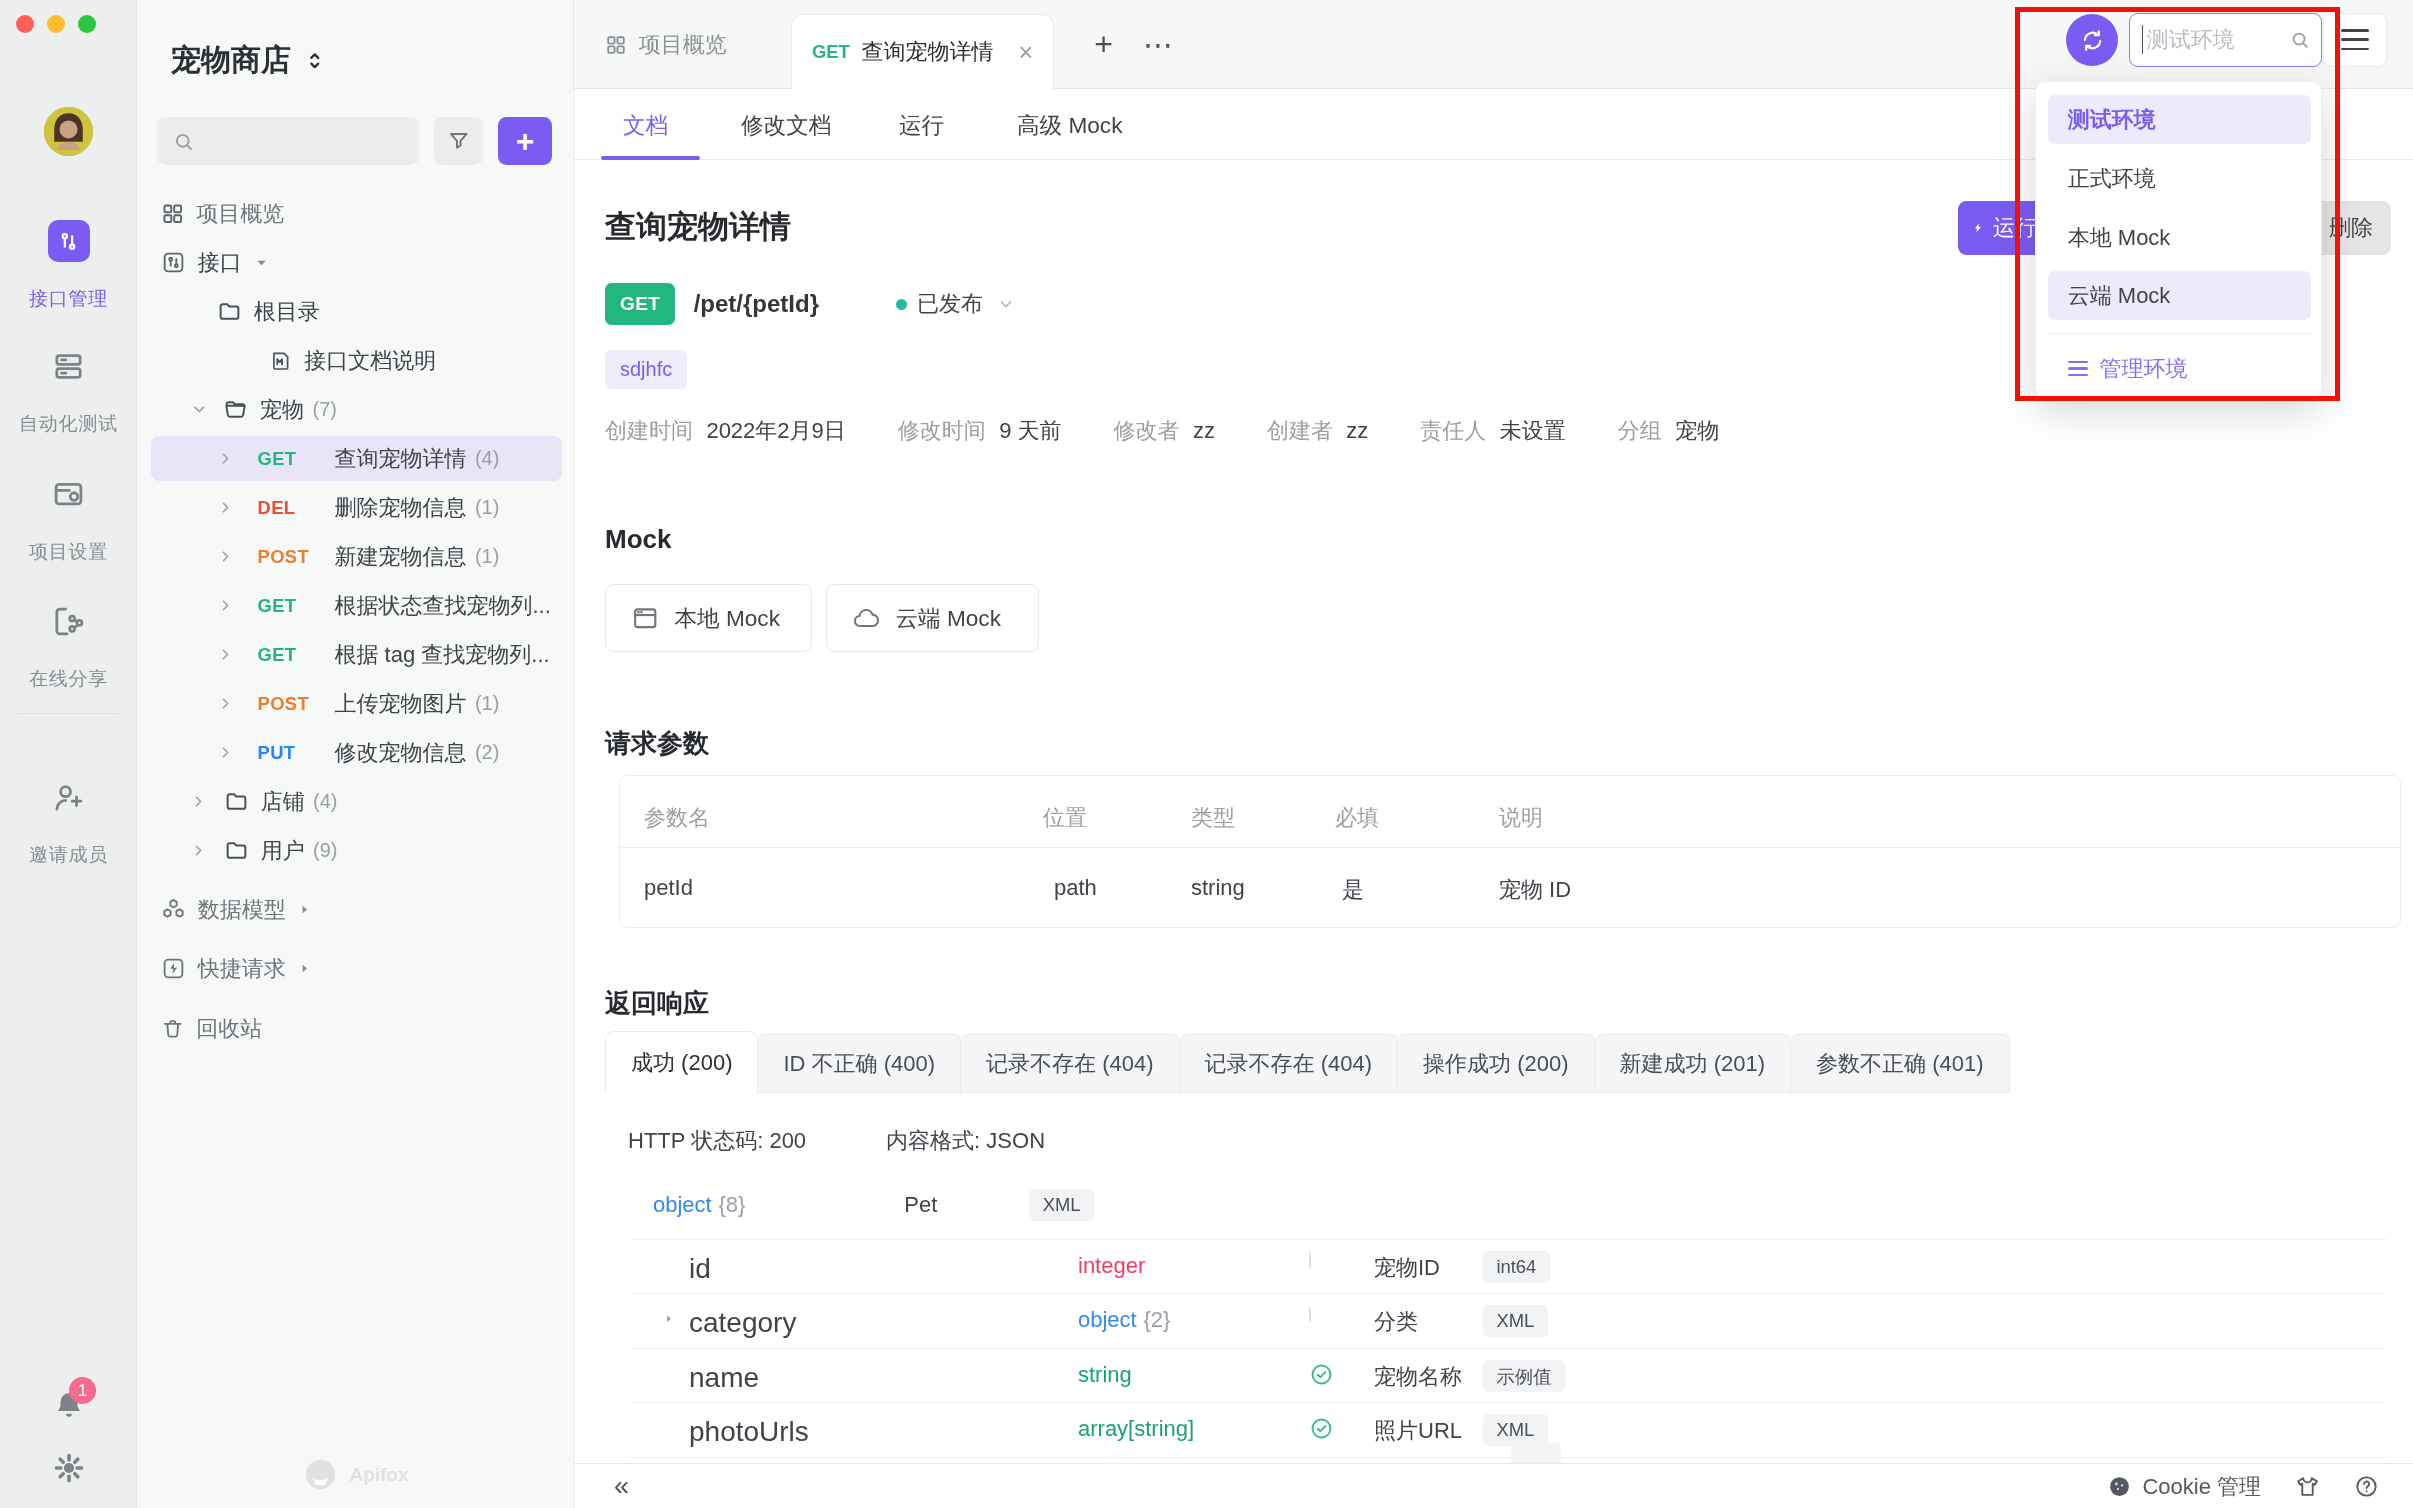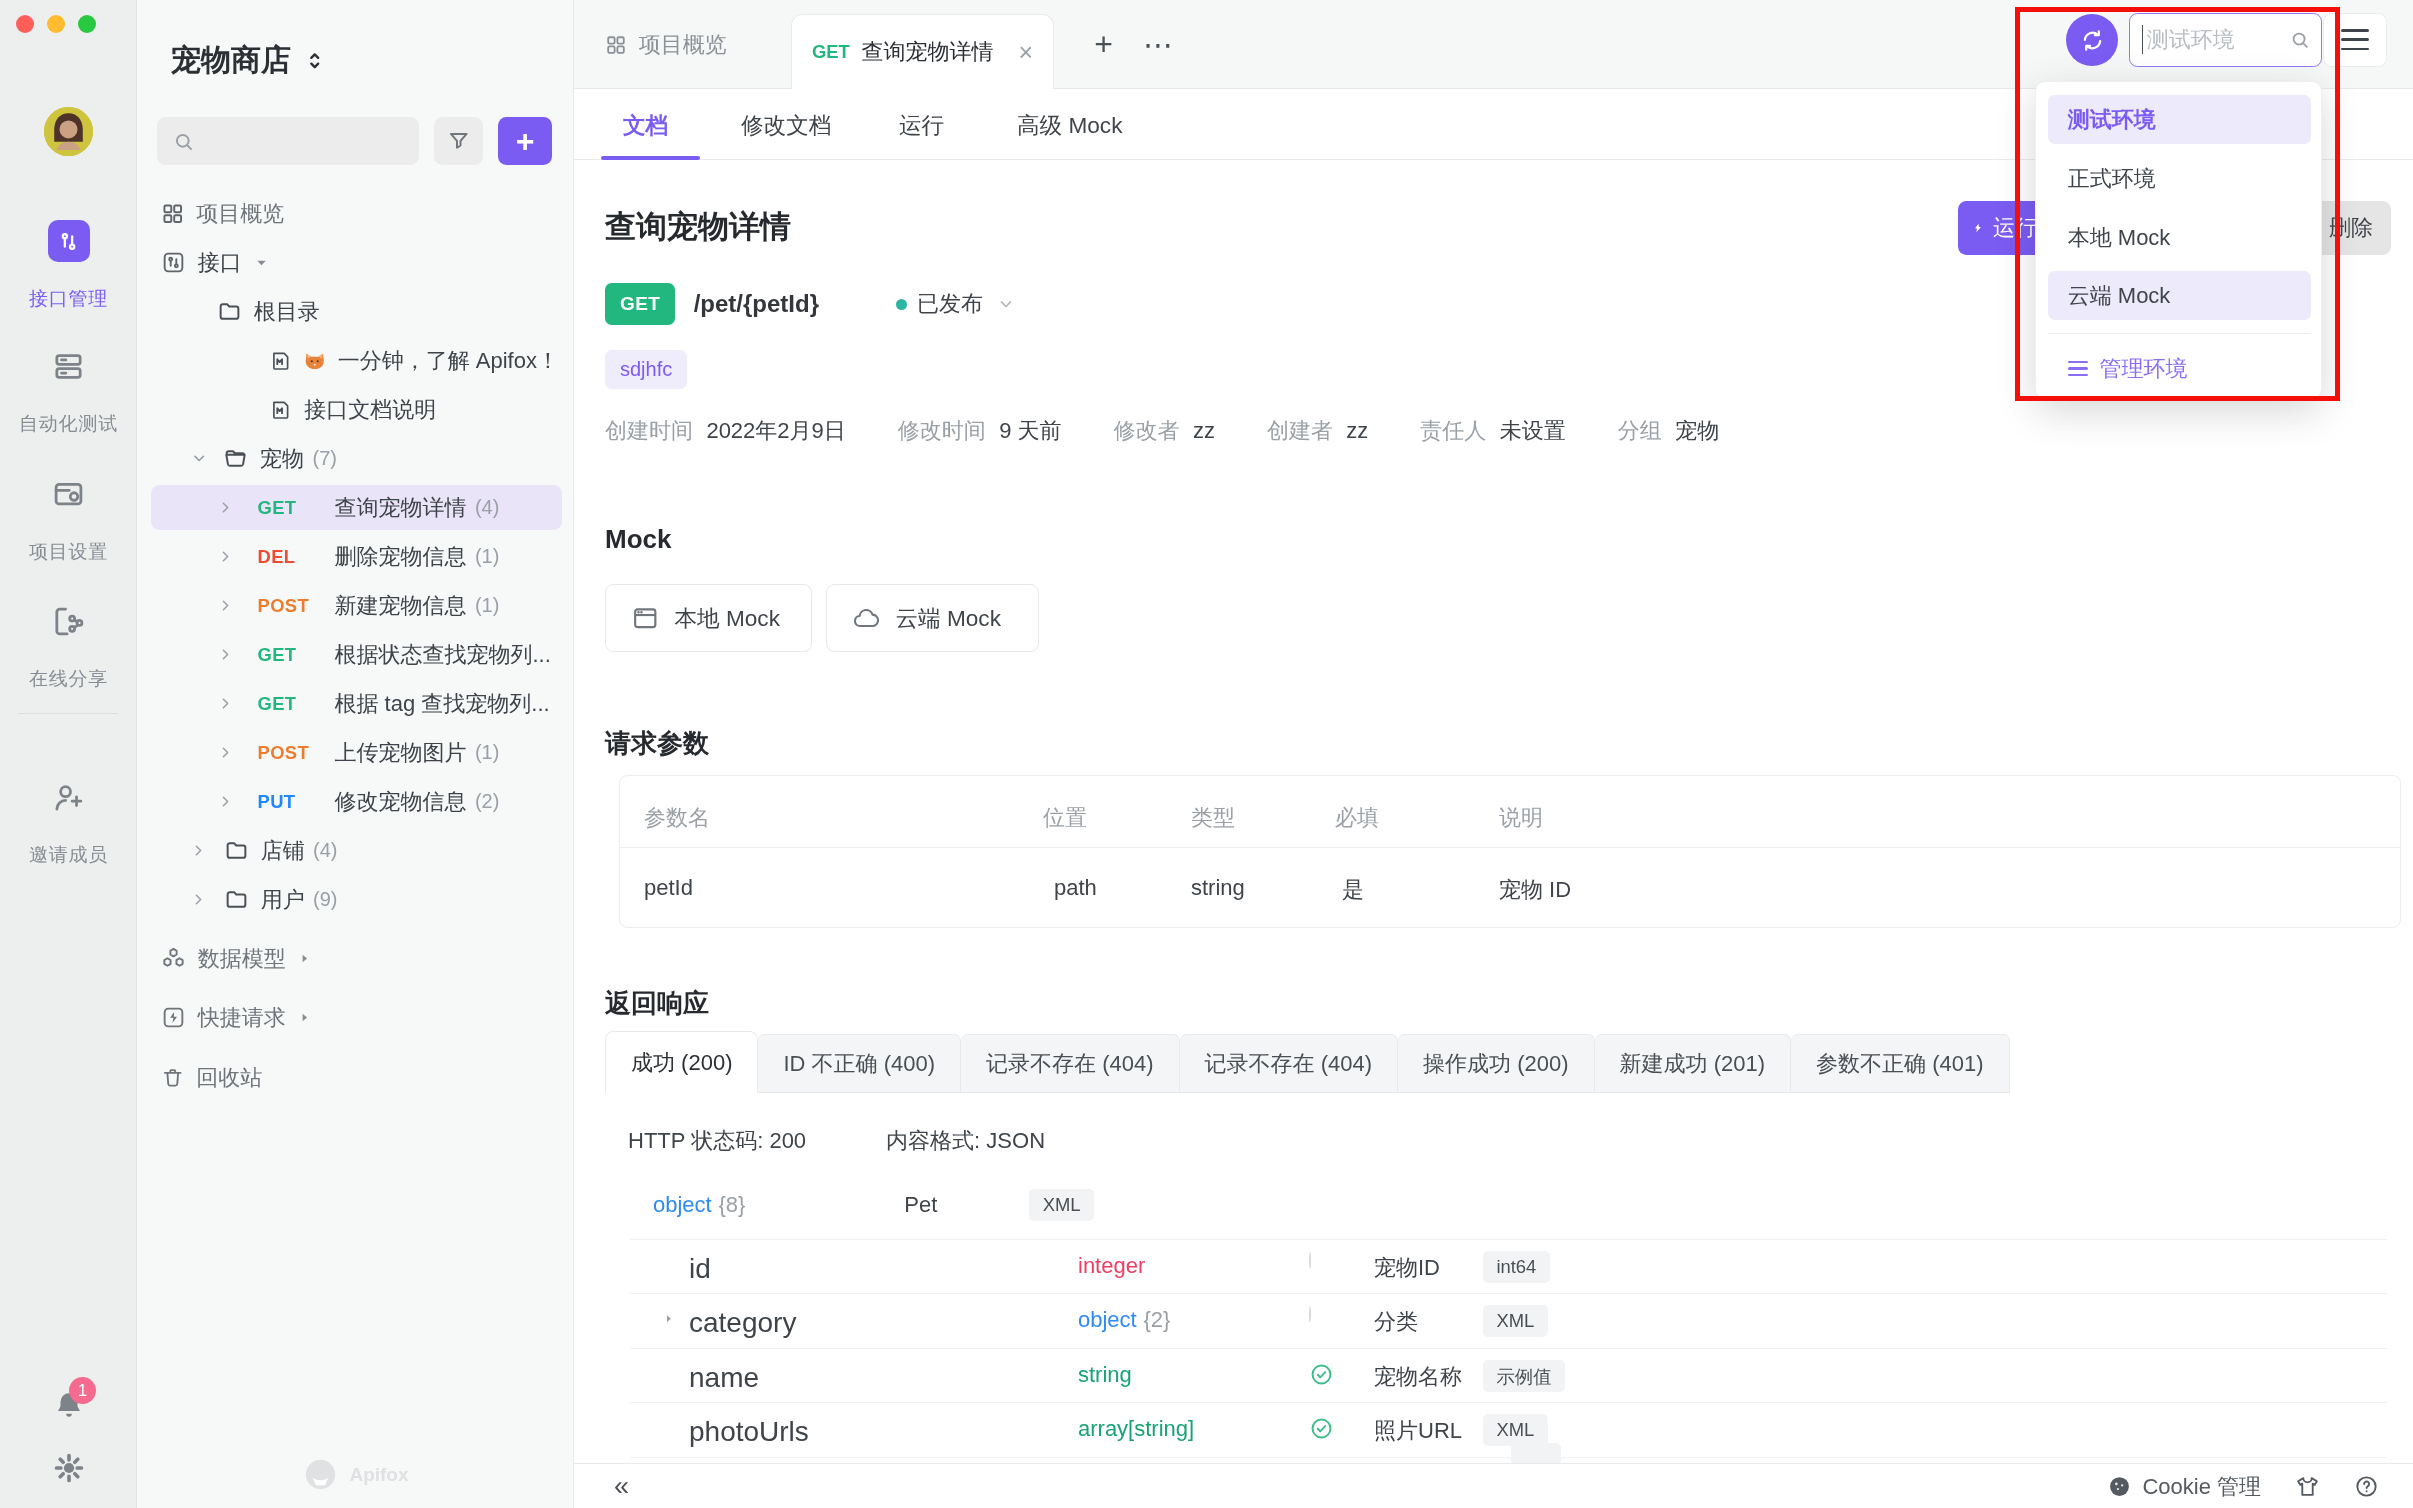--- a/index.html
+++ b/index.html
@@ -60,7 +60,7 @@
 
   #doc-tabs { position:absolute; left:0; top:90px; width:1839px; height:70px; border-bottom:0.8px solid #eaebec; background:#fff; }
   .dtab { position:absolute; top:0; height:70px; display:flex; align-items:center; font-size:22.6px; color:#3f444a; }
-  .dtab.active { color:#7b5cf2;font-weight:bold; }
+  .dtab.active { color:#7b5cf2; }
   #dtab-underline { position:absolute; left:27px; top:66px; width:99px; height:4.2px; border-radius:2.5px; background:#7b5cf2; }
 
   .h-section { position:absolute; font-size:26px; font-weight:bold; color:#26292d; }

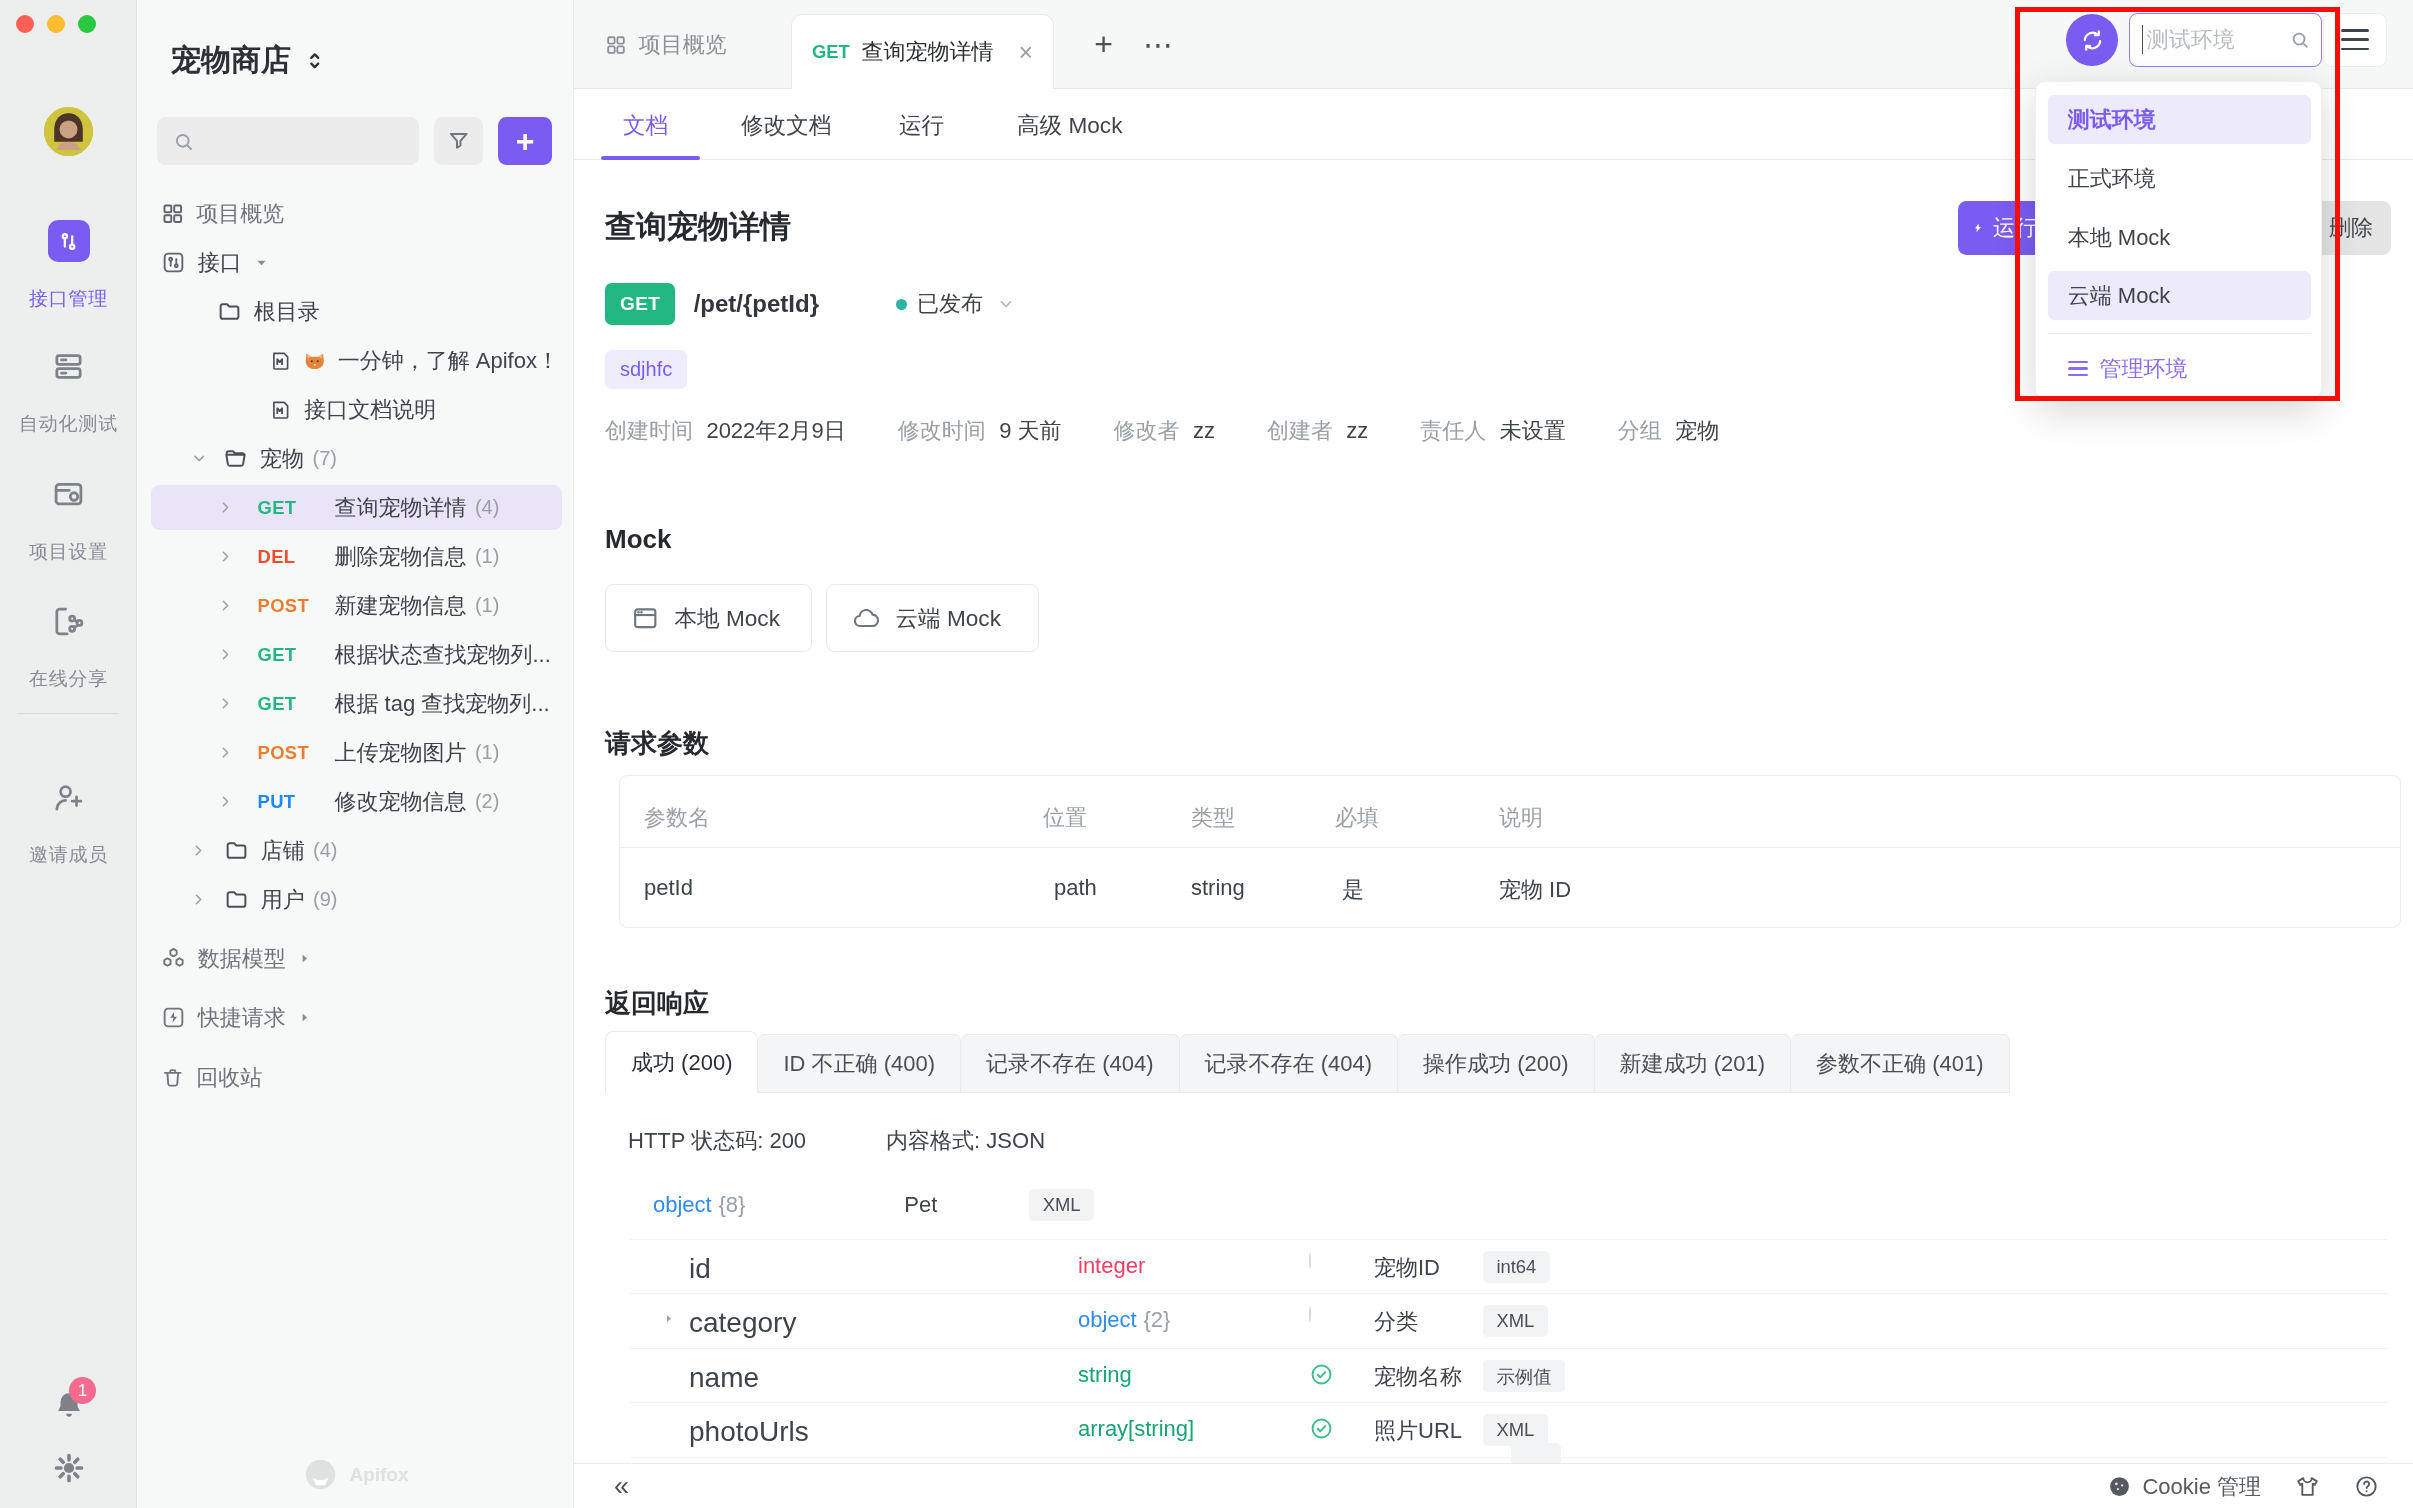--- a/index.html
+++ b/index.html
@@ -309,25 +309,6 @@
         <span class="tlabel">根目录</span>
       </div>
 
-      <div class="trow ind2">
-        <span class="ticon">
-            <svg width="23.5" height="23.5" viewBox="0 0 24 24" fill="none" stroke="#4a5056" stroke-width="1.9" stroke-linejoin="round">
-              <path d="M5 4.5h10.5L19 8v11.5a.9.9 0 01-.9.9H5.9a.9.9 0 01-.9-.9V5.4a.9.9 0 01.9-.9z" stroke-width="1.7"></path>
-              <path d="M8.5 15.5v-5l2.4 2.8 2.4-2.8v5" stroke-linecap="round"></path>
-            </svg>
-          </span>
-        <span class="ticon" style="margin-left:10px">
-            <svg width="23.5" height="23.5" viewBox="0 0 24 24">
-              <path d="M3.5 4.5L8 8h8l4.5-3.5.7 7.5c.4 4.8-3.7 8.5-9.2 8.5S2.4 16.8 2.8 12z" fill="#e8833a"></path>
-              <path d="M3.5 4.5L8 8l-3 2z" fill="#f6b27c"></path>
-              <path d="M20.5 4.5L16 8l3 2z" fill="#f6b27c"></path>
-              <circle cx="9" cy="12.5" r="1" fill="#40342c"></circle>
-              <circle cx="15" cy="12.5" r="1" fill="#40342c"></circle>
-              <path d="M10.6 15.6h2.8L12 17.4z" fill="#fff"></path>
-            </svg>
-          </span>
-        <span class="tlabel">一分钟，了解 Apifox！</span>
-      </div>
 
       <div class="trow ind2">
         <span class="ticon">

